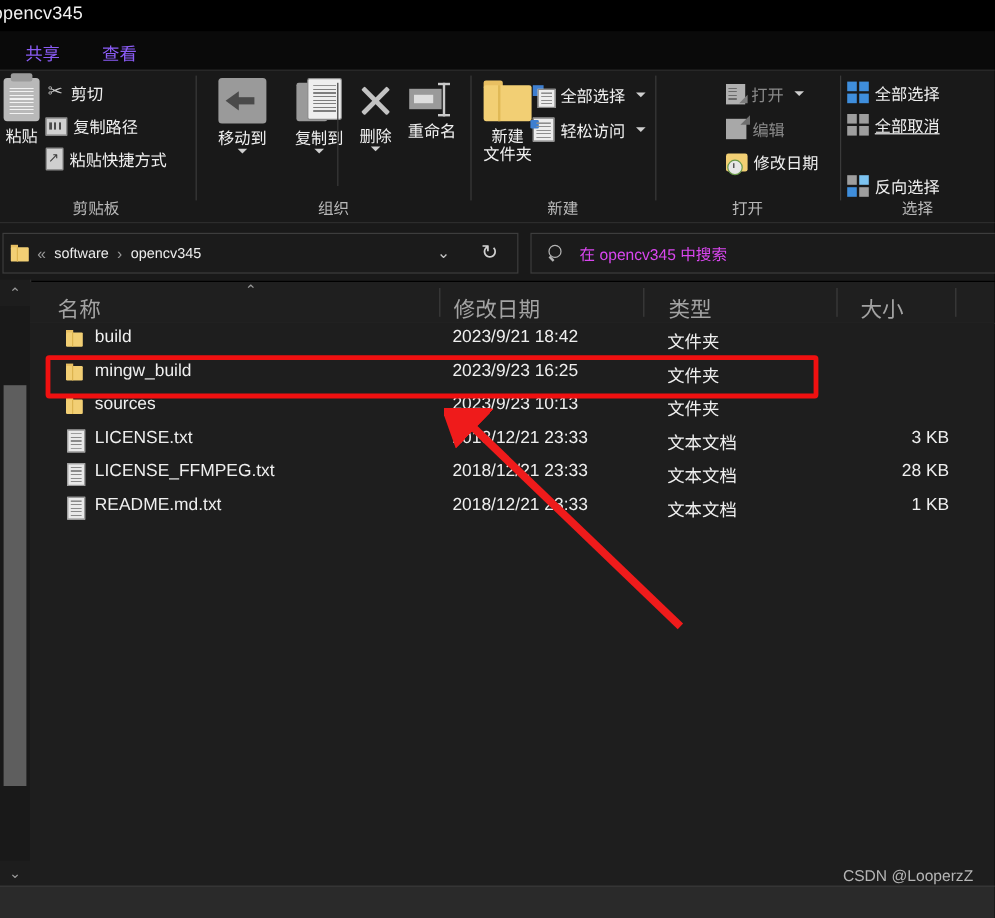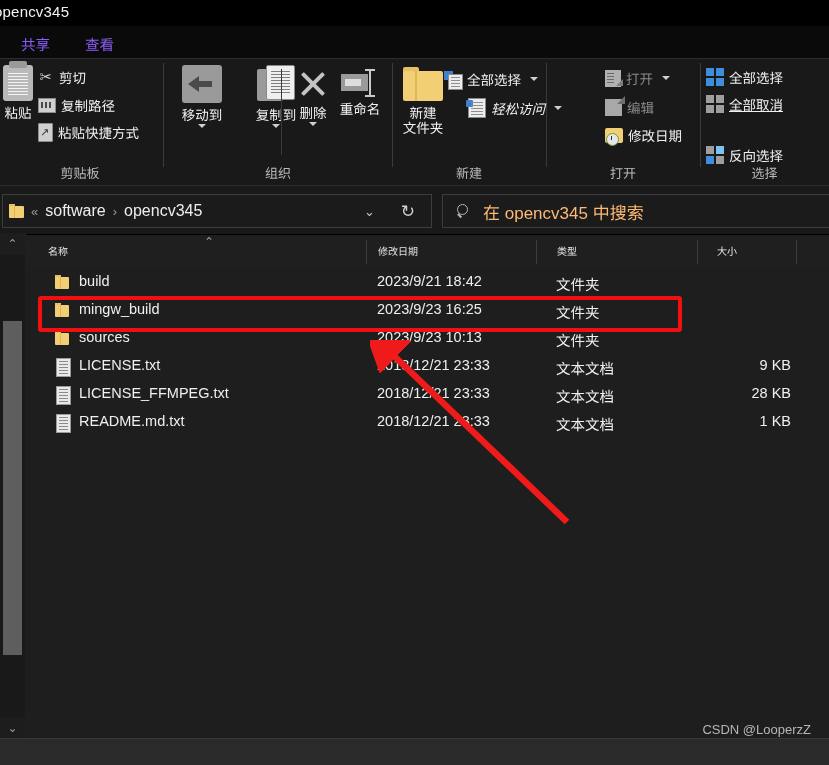--- a/index.html
+++ b/index.html
@@ -375,7 +375,7 @@
       <span class="lbl">移动到</span>
       <span class="caret-c"></span>
     </div>
-    <div class="big-btn" style="left:245px; top:6px; width:62px;">
+    <div class="big-btn" style="left:235px; top:6px; width:62px;">
       <span class="ic ic-copyto"><span class="b1"></span><span class="b2"></span></span>
       <span class="lbl">复制到</span>
       <span class="caret-c"></span>

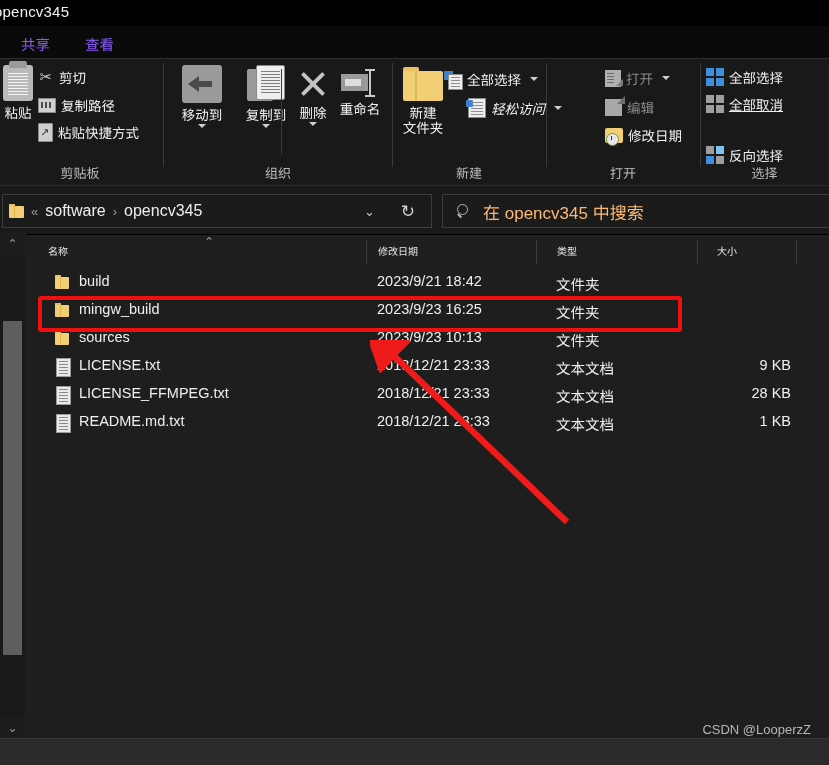--- a/index.html
+++ b/index.html
@@ -404,7 +404,7 @@
       <span>全部选择</span>
       <span class="caret-d"></span>
     </div>
-    <div class="small-btn" style="left:468px; top:39px;font-style:italic;">
+    <div class="small-btn" style="left:444px; top:39px;">
       <span class="ic ic-easy">
           <span class="bl"></span>
         </span>

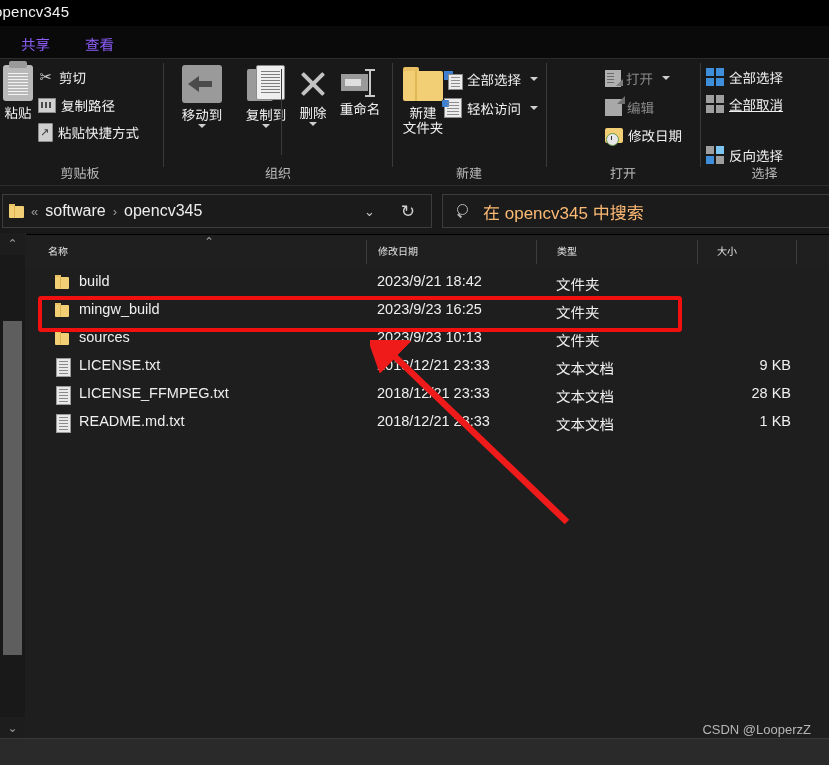--- a/index.html
+++ b/index.html
@@ -225,7 +225,7 @@
   .addr-folder .tab{position:absolute;left:0;top:0;width:6px;height:3px;background:#e8bf62;}
   .addr-folder .bd{position:absolute;left:0;top:2px;width:15px;height:12px;background:#f2cf74;border-radius:1px;}
   .addr-folder .fr{position:absolute;left:5px;top:2px;width:1px;height:12px;background:#ddb44f;}
-  .crumb { font-size: 16px; color: #ededed; white-space: nowrap; }
+  .crumb { font-size: 12px; color: #ededed; white-space: nowrap; }
   .crumb-sep { font-size: 13px; color: #9a9a9a; padding: 0 7px; }
   .addr-dd {
     position:absolute; right:56px; top:50%; transform: translateY(-50%);

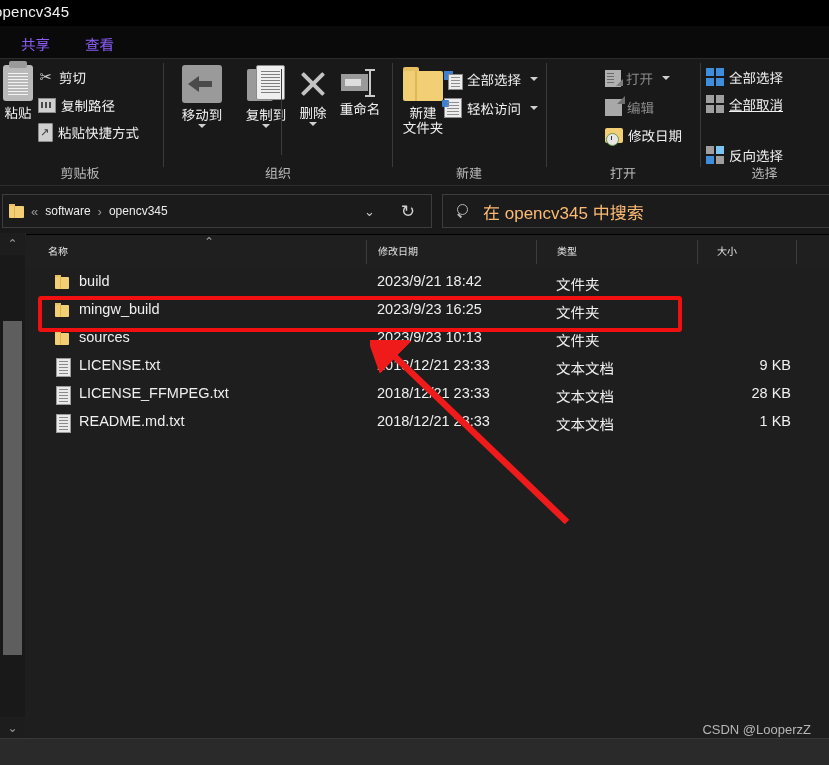--- a/index.html
+++ b/index.html
@@ -244,7 +244,7 @@
   .search-ic { margin-left: 14px; width:14px; height:14px; position:relative; flex:none;}
   .search-ic:before{content:"";position:absolute;left:0;top:0;width:9px;height:9px;border:1.5px solid #b5b5b5;border-radius:50%;}
   .search-ic:after{content:"";position:absolute;left:1px;top:9px;width:5px;height:1.5px;background:#b5b5b5;transform:rotate(45deg);transform-origin:left center;}
-  .search-ph { margin-left: 12px; font-size: 17px; color: #fdba74; white-space: nowrap;}
+  .search-ph { margin-left: 12px; font-size: 13px; color: #d946ef; white-space: nowrap;}
 
   
   .colhdr {

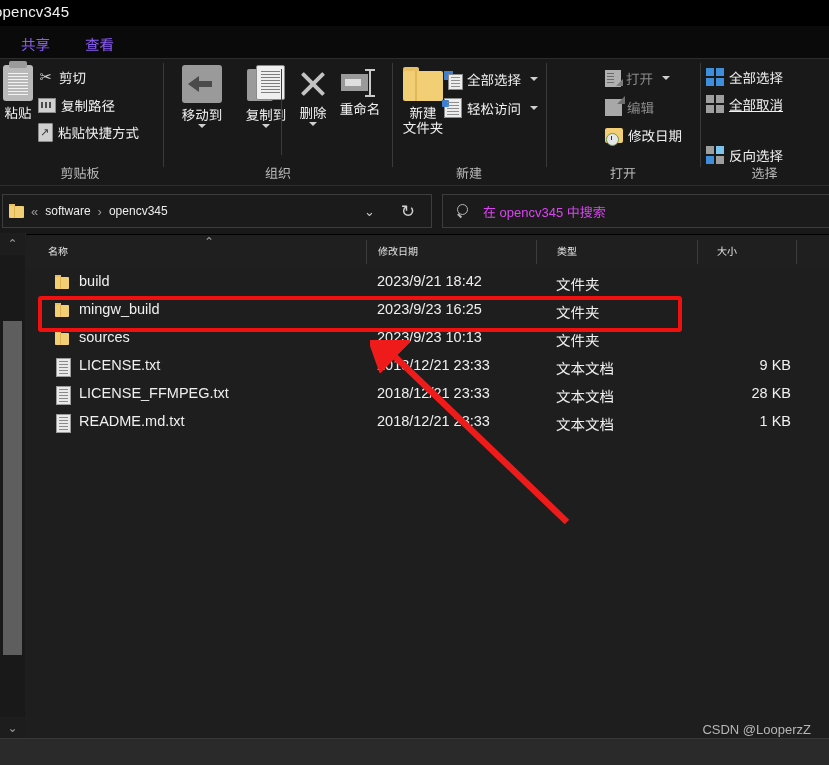--- a/index.html
+++ b/index.html
@@ -255,7 +255,7 @@
   }
   .colhdr .ch {
     position: absolute; top: 8px;
-    font-size: 10px; color: #e5e5e5;
+    font-size: 18px; color: #a3a3a3;
     white-space: nowrap;
   }
   .colhdr .div { position: absolute; top: 5px; width:1px; height:24px; background:#3c3c3c; }

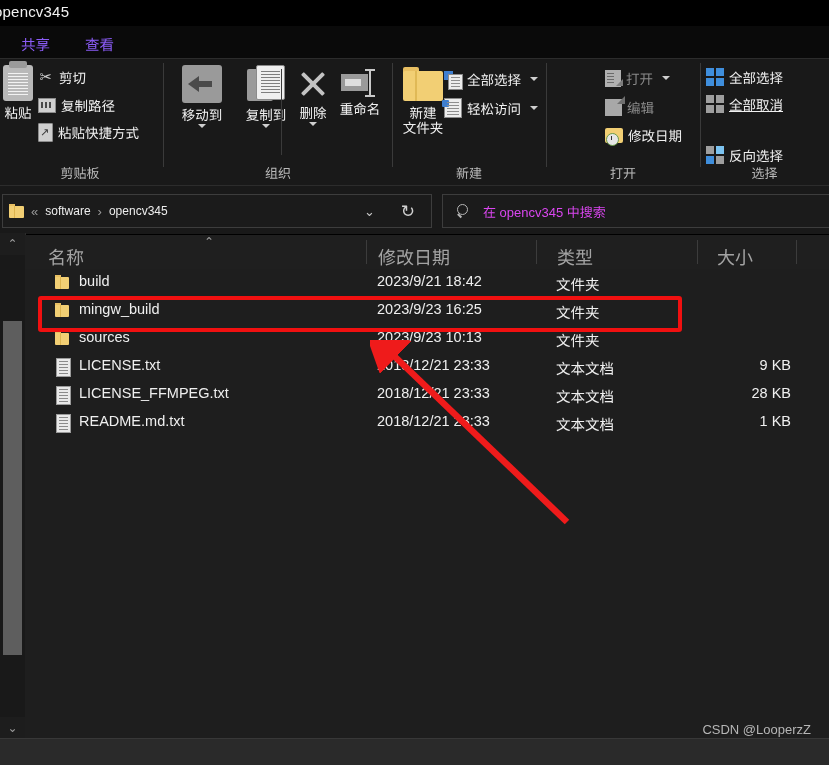--- a/index.html
+++ b/index.html
@@ -549,7 +549,7 @@
       <span class="nm">LICENSE.txt</span>
       <span class="dt">2018/12/21 23:33</span>
       <span class="ty">文本文档</span>
-      <span class="sz">9 KB</span>
+      <span class="sz">3 KB</span>
     </div>
 
     <div class="row" style="top:112px">

